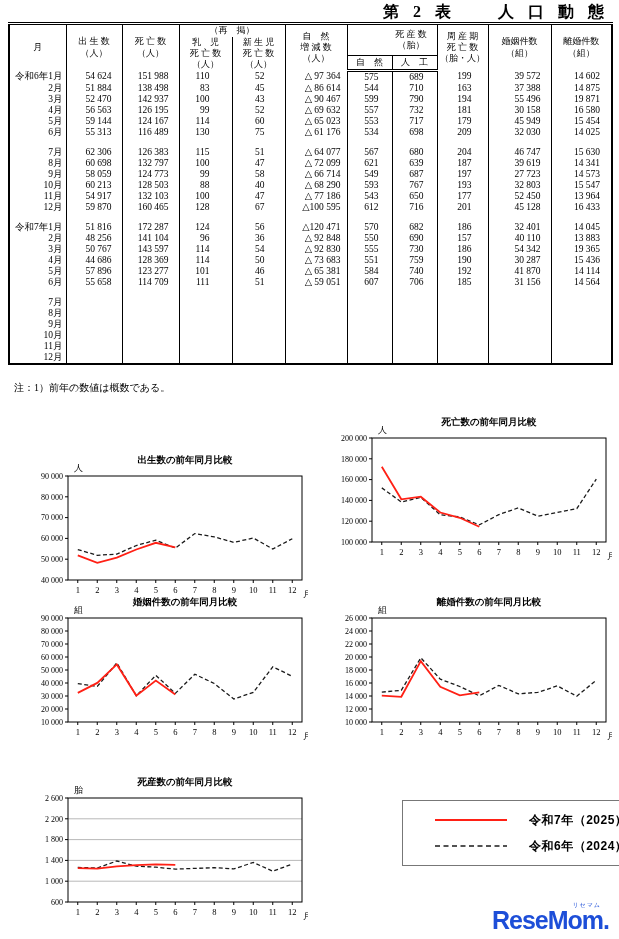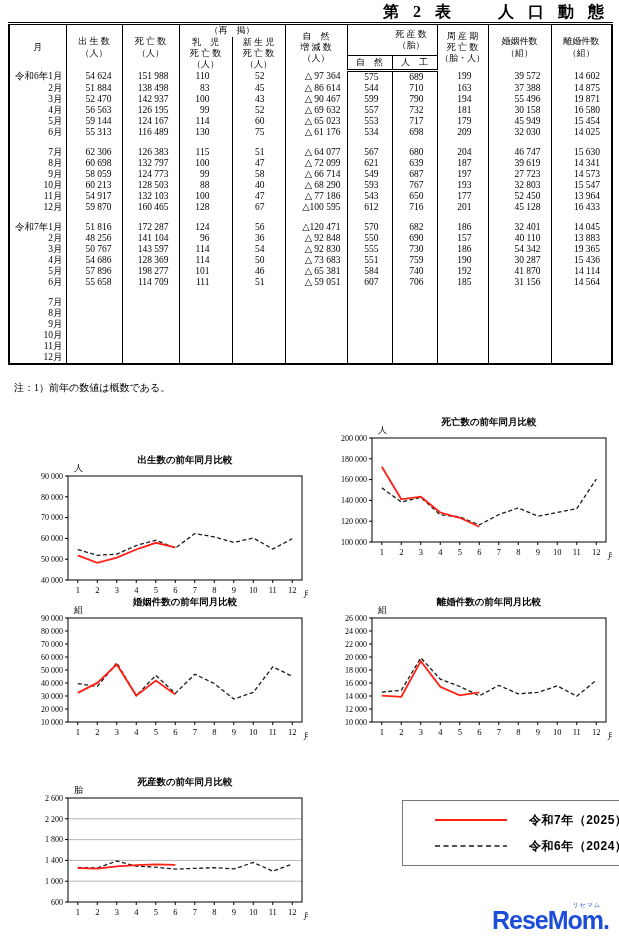--- a/index.html
+++ b/index.html
@@ -340,7 +340,7 @@
         </tr>
         <tr>
           <td class="c0">4月</td>
-          <td class="c1">54 686</td>
+          <td class="c1">44 686</td>
           <td class="c2">128 369</td>
           <td class="c3">114</td>
           <td class="c4">50</td>

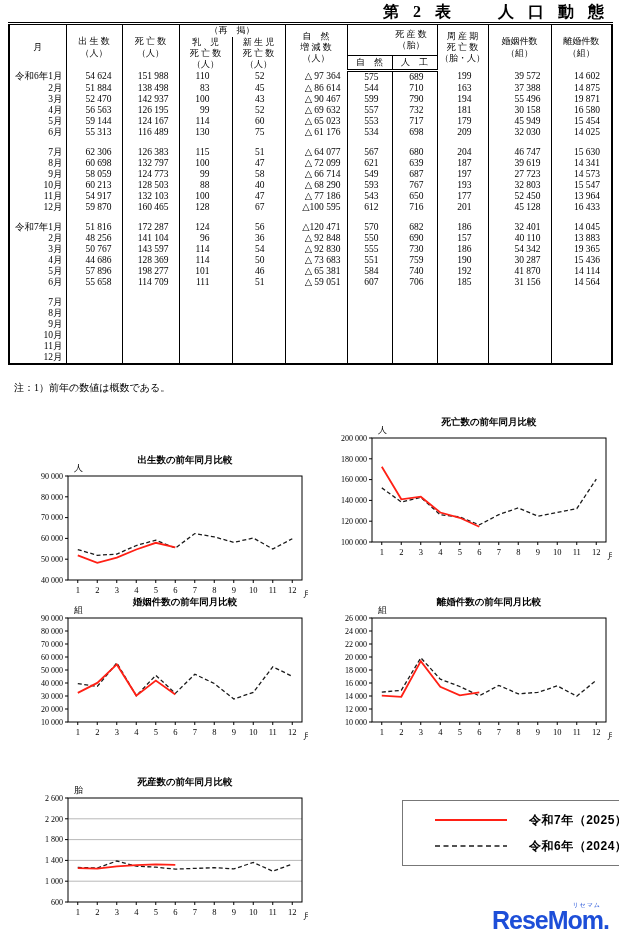--- a/index.html
+++ b/index.html
@@ -354,7 +354,7 @@
         <tr>
           <td class="c0">5月</td>
           <td class="c1">57 896</td>
-          <td class="c2">198 277</td>
+          <td class="c2">123 277</td>
           <td class="c3">101</td>
           <td class="c4">46</td>
           <td class="c5">△ 65 381</td>

